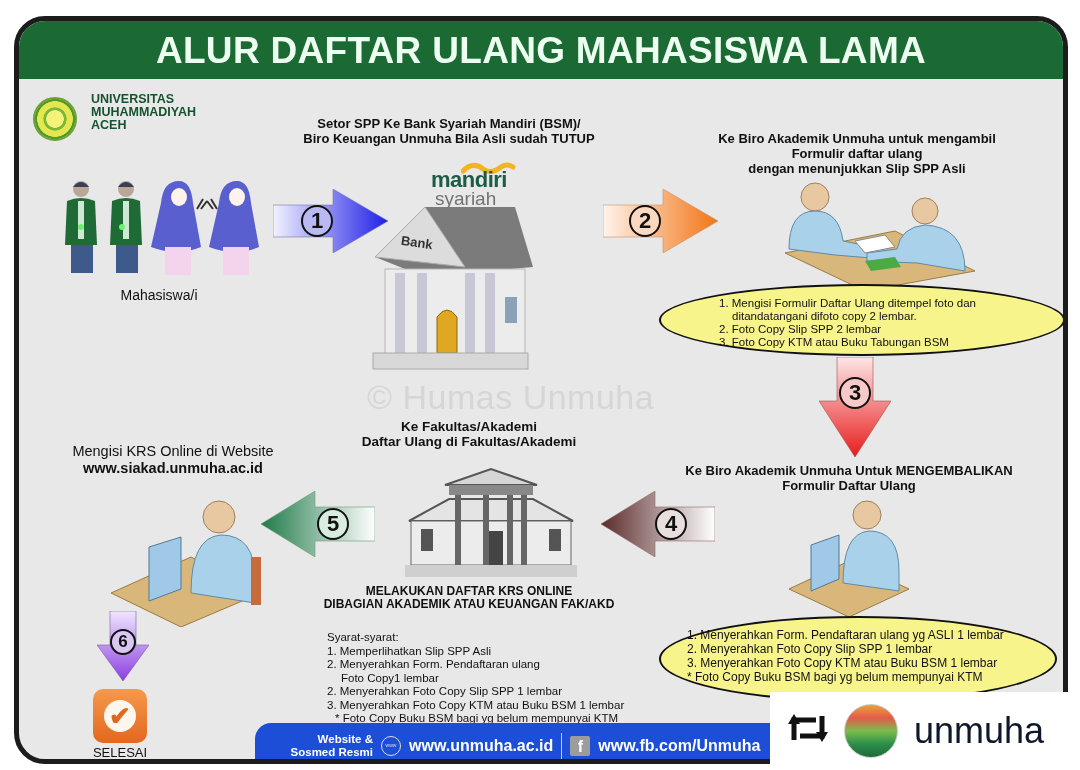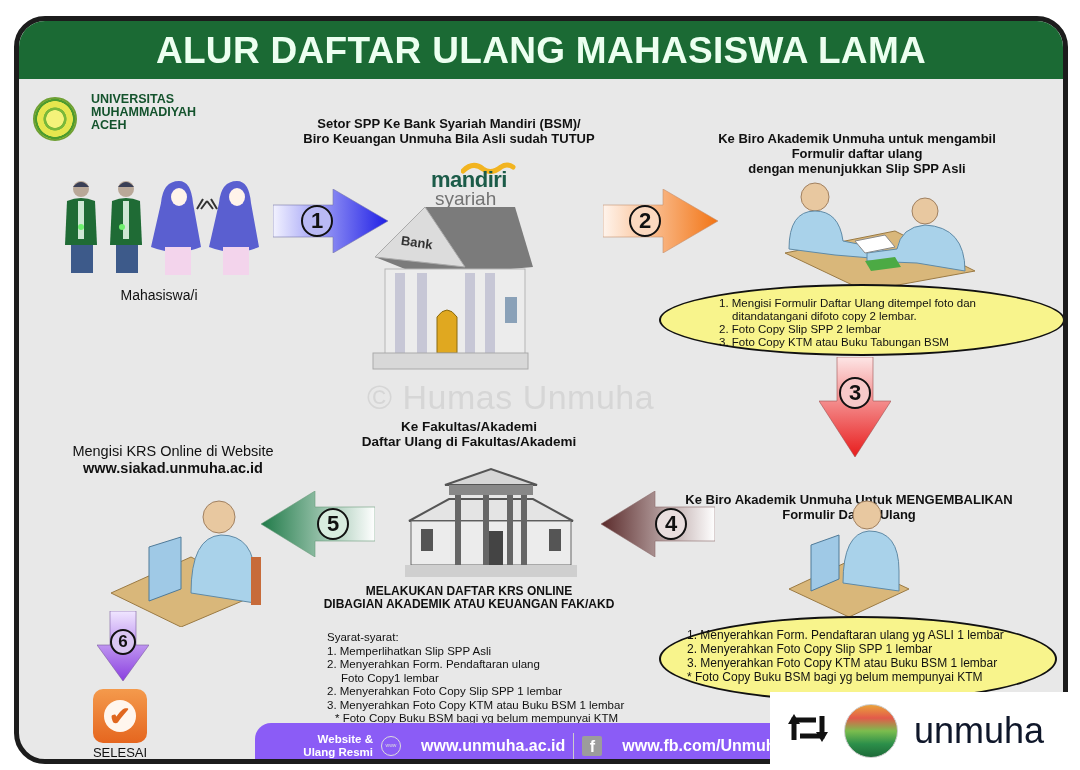--- a/index.html
+++ b/index.html
@@ -224,7 +224,7 @@
     <div class="num" style="left:20px; top:20px; background:#f7c9c9;">3</div>
   </div>
 
-  <div class="abs center step-title" style="left:640px; top:442px; width:380px;margin-top:29px;">
+  <div class="abs center step-title" style="left:640px; top:442px; width:380px;">
     <div>Ke Biro Akademik Unmuha Untuk MENGEMBALIKAN</div>
     <div>Formulir Daftar Ulang</div>
   </div>

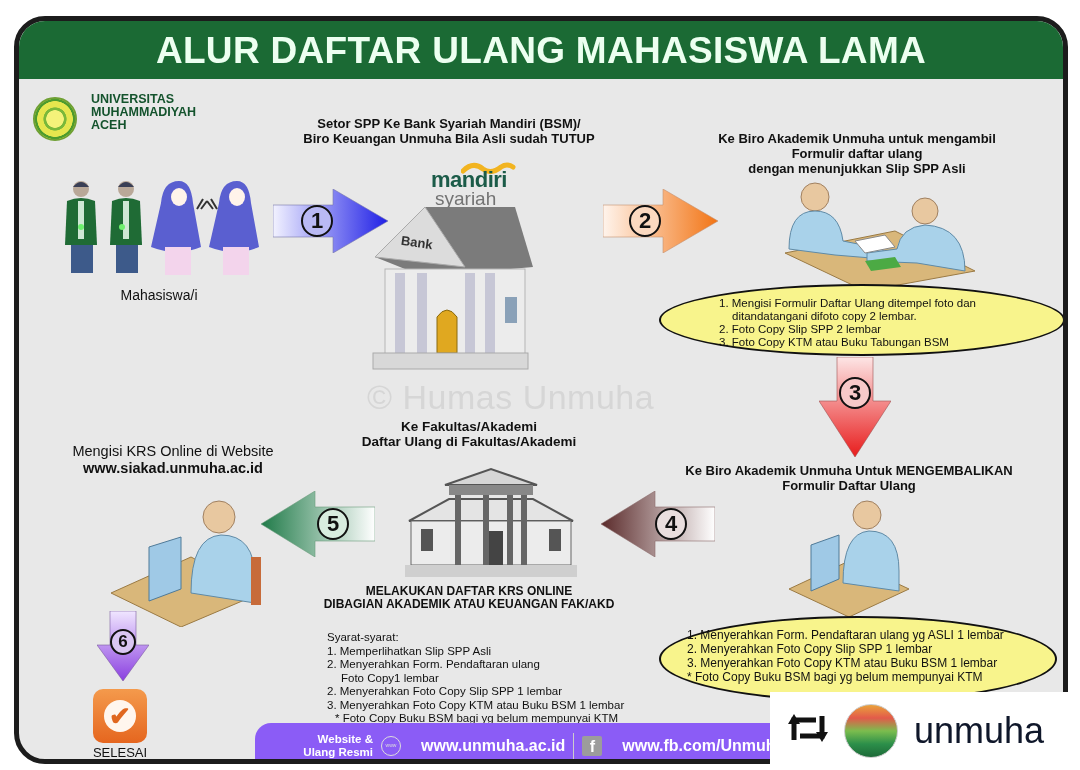--- a/index.html
+++ b/index.html
@@ -52,7 +52,7 @@
 
   .footer-bar {
     position: absolute; left: 236px; top: 702px; width: 530px; height: 46px;
-    background: #8b5cf6; border-top-left-radius: 16px; color: #fff;
+    background: #1d4ed8; border-top-left-radius: 16px; color: #fff;
     display: flex; align-items: center; padding-left: 10px; gap: 8px;
   }
   .footer-label { font-size: 11.5px; font-weight: bold; text-align: right; line-height: 13px; width: 108px; }

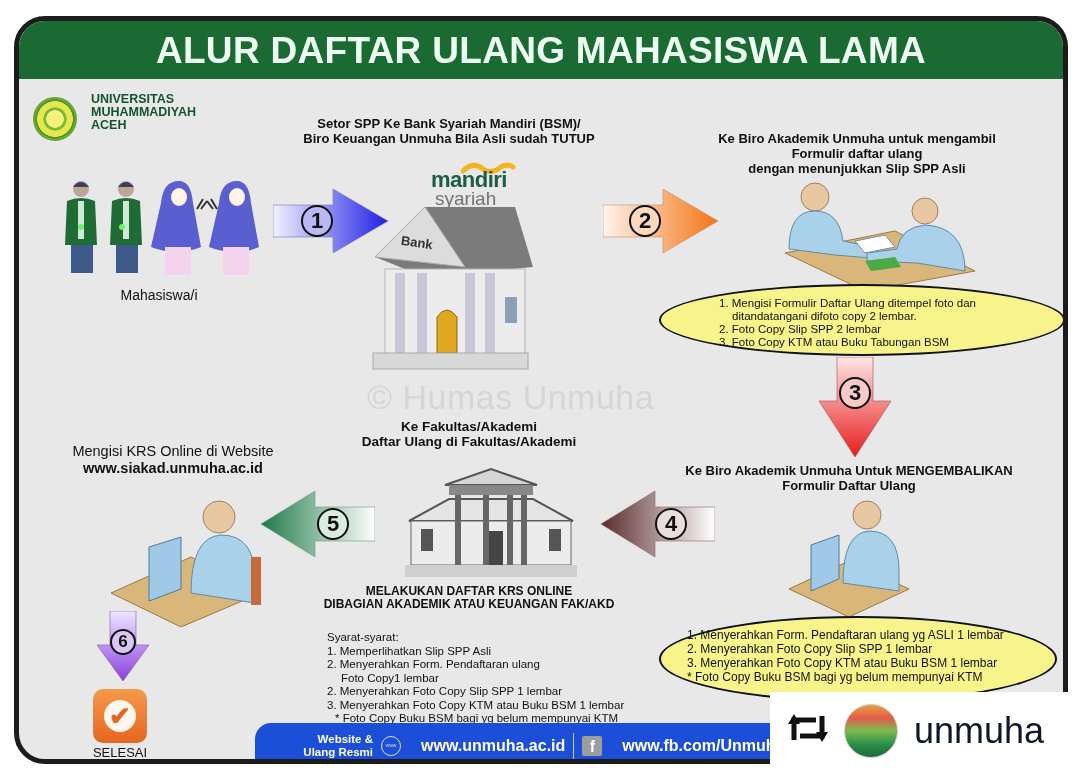--- a/index.html
+++ b/index.html
@@ -346,7 +346,7 @@
   <div class="footer-bar">
     <div class="footer-label">
       <div>Website &amp;</div>
-      <div>Ulang Resmi</div>
+      <div>Sosmed Resmi</div>
     </div>
     <div class="www-icon">www</div>
     <div class="footer-link">www.unmuha.ac.id</div>

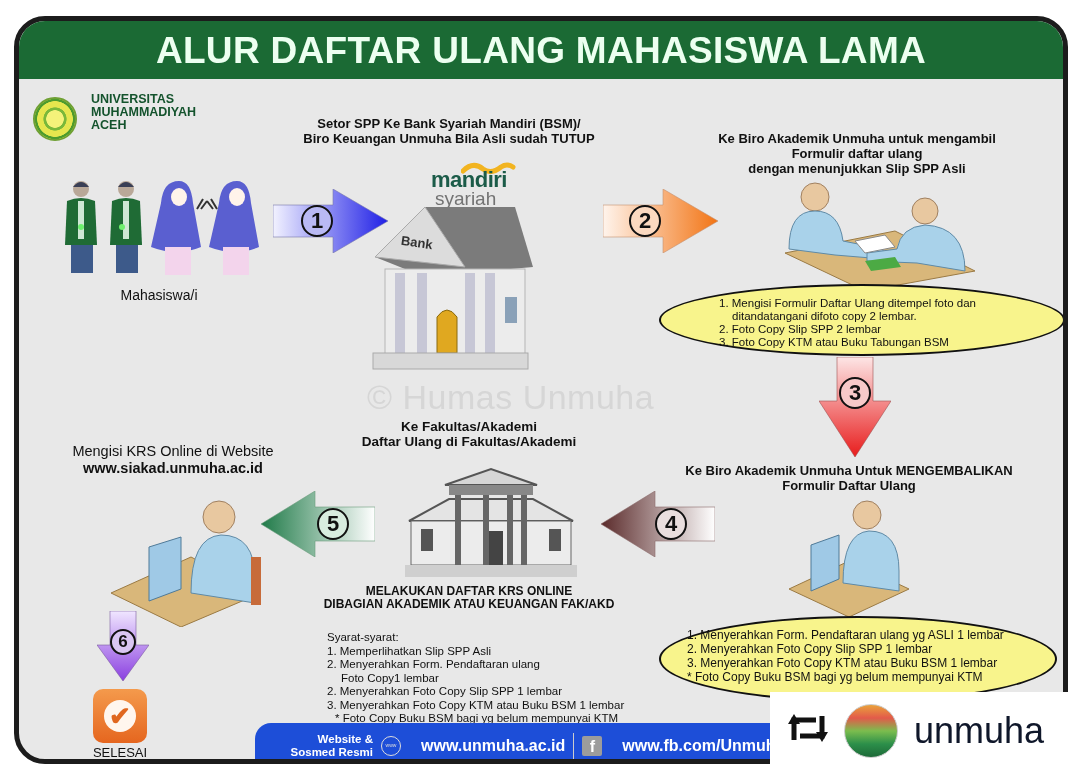--- a/index.html
+++ b/index.html
@@ -57,7 +57,7 @@
   }
   .footer-label { font-size: 11.5px; font-weight: bold; text-align: right; line-height: 13px; width: 108px; }
   .www-icon { width: 20px; height: 20px; border: 1.5px solid #ddd; border-radius: 50%; font-size: 5px; line-height: 17px; text-align: center; color: #ddd; }
-  .footer-link { font-size: 16px; font-weight: bold; white-space: nowrap; margin-left: 12px; }
+  .footer-link { font-size: 16px; font-weight: bold; white-space: nowrap; }
   .footer-sep { width: 1px; height: 26px; background: #ccc; }
   .fb-icon { width: 20px; height: 20px; background: #9c9c9c; color: #fff; font-weight: bold; font-size: 16px; line-height: 22px; text-align: center; border-radius: 2px; }
 

